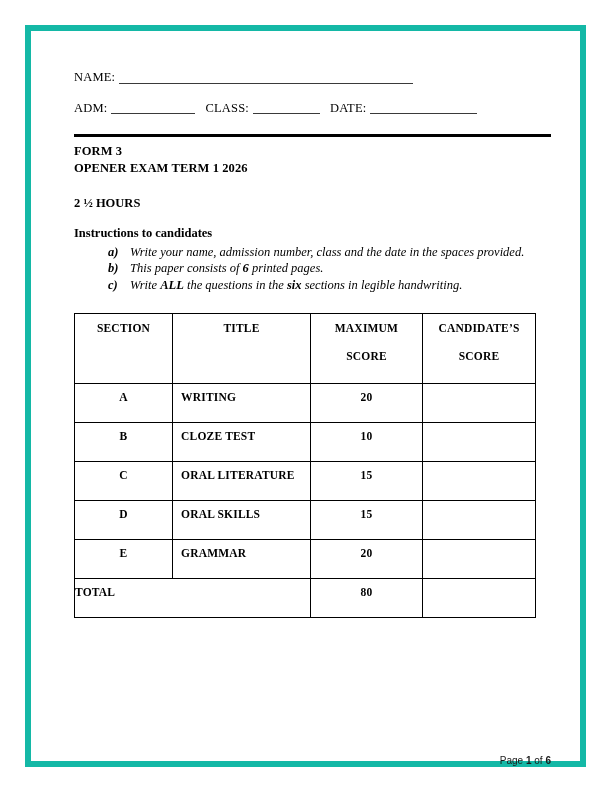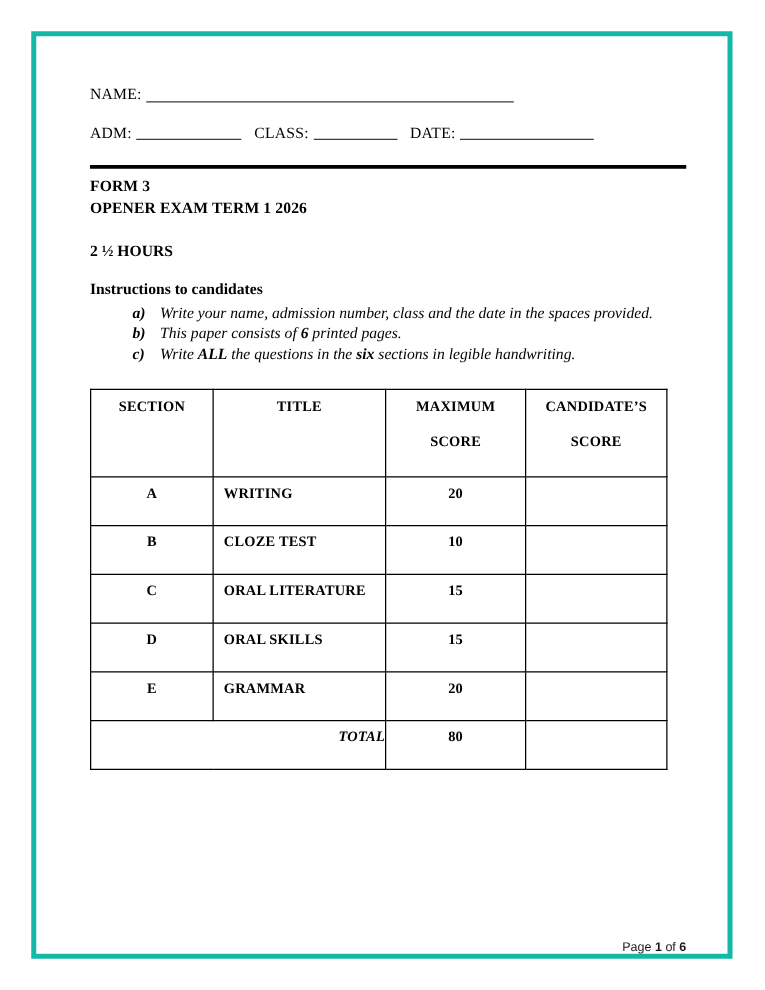--- a/index.html
+++ b/index.html
@@ -24,7 +24,7 @@
     top: 25px;
     width: 561px;
     height: 742px;
-    border: 4px solid #14b8a6;
+    border: 6px solid #14b8a6;
     background: #ffffff;
     box-sizing: border-box;
   }

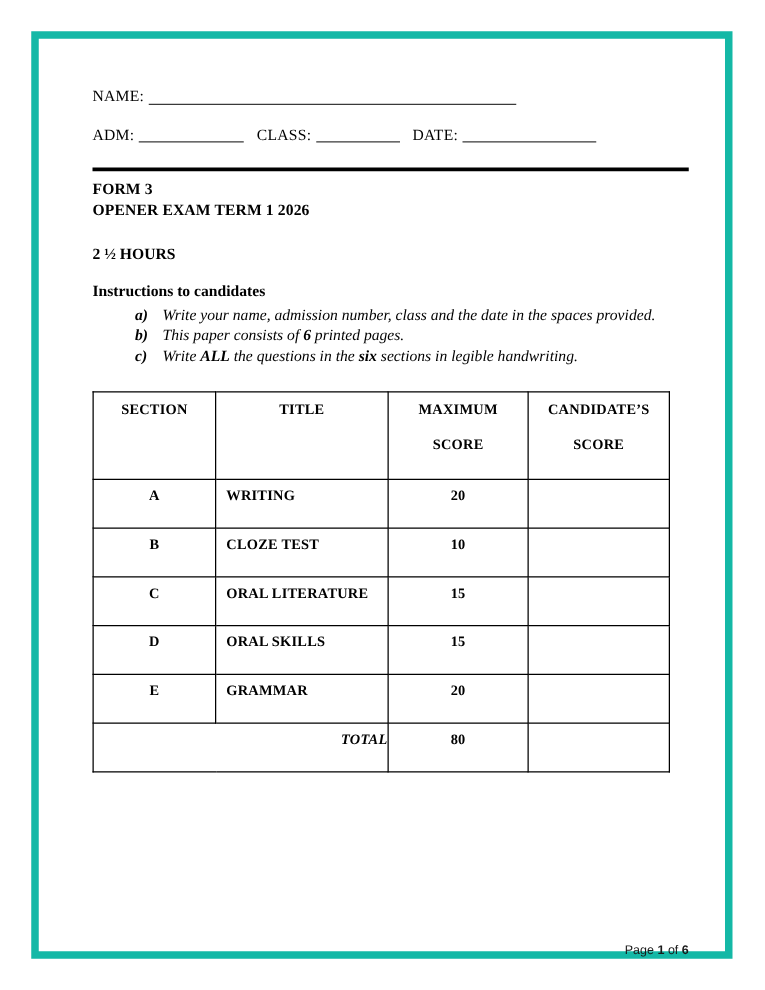--- a/index.html
+++ b/index.html
@@ -169,8 +169,7 @@
     padding-left: 8px;
   }
   table.score-table td.total-cell {
-    text-align: right;
-    font-style: italic;
+    text-align: left;
   }
   table.score-table td.blank { }
 

